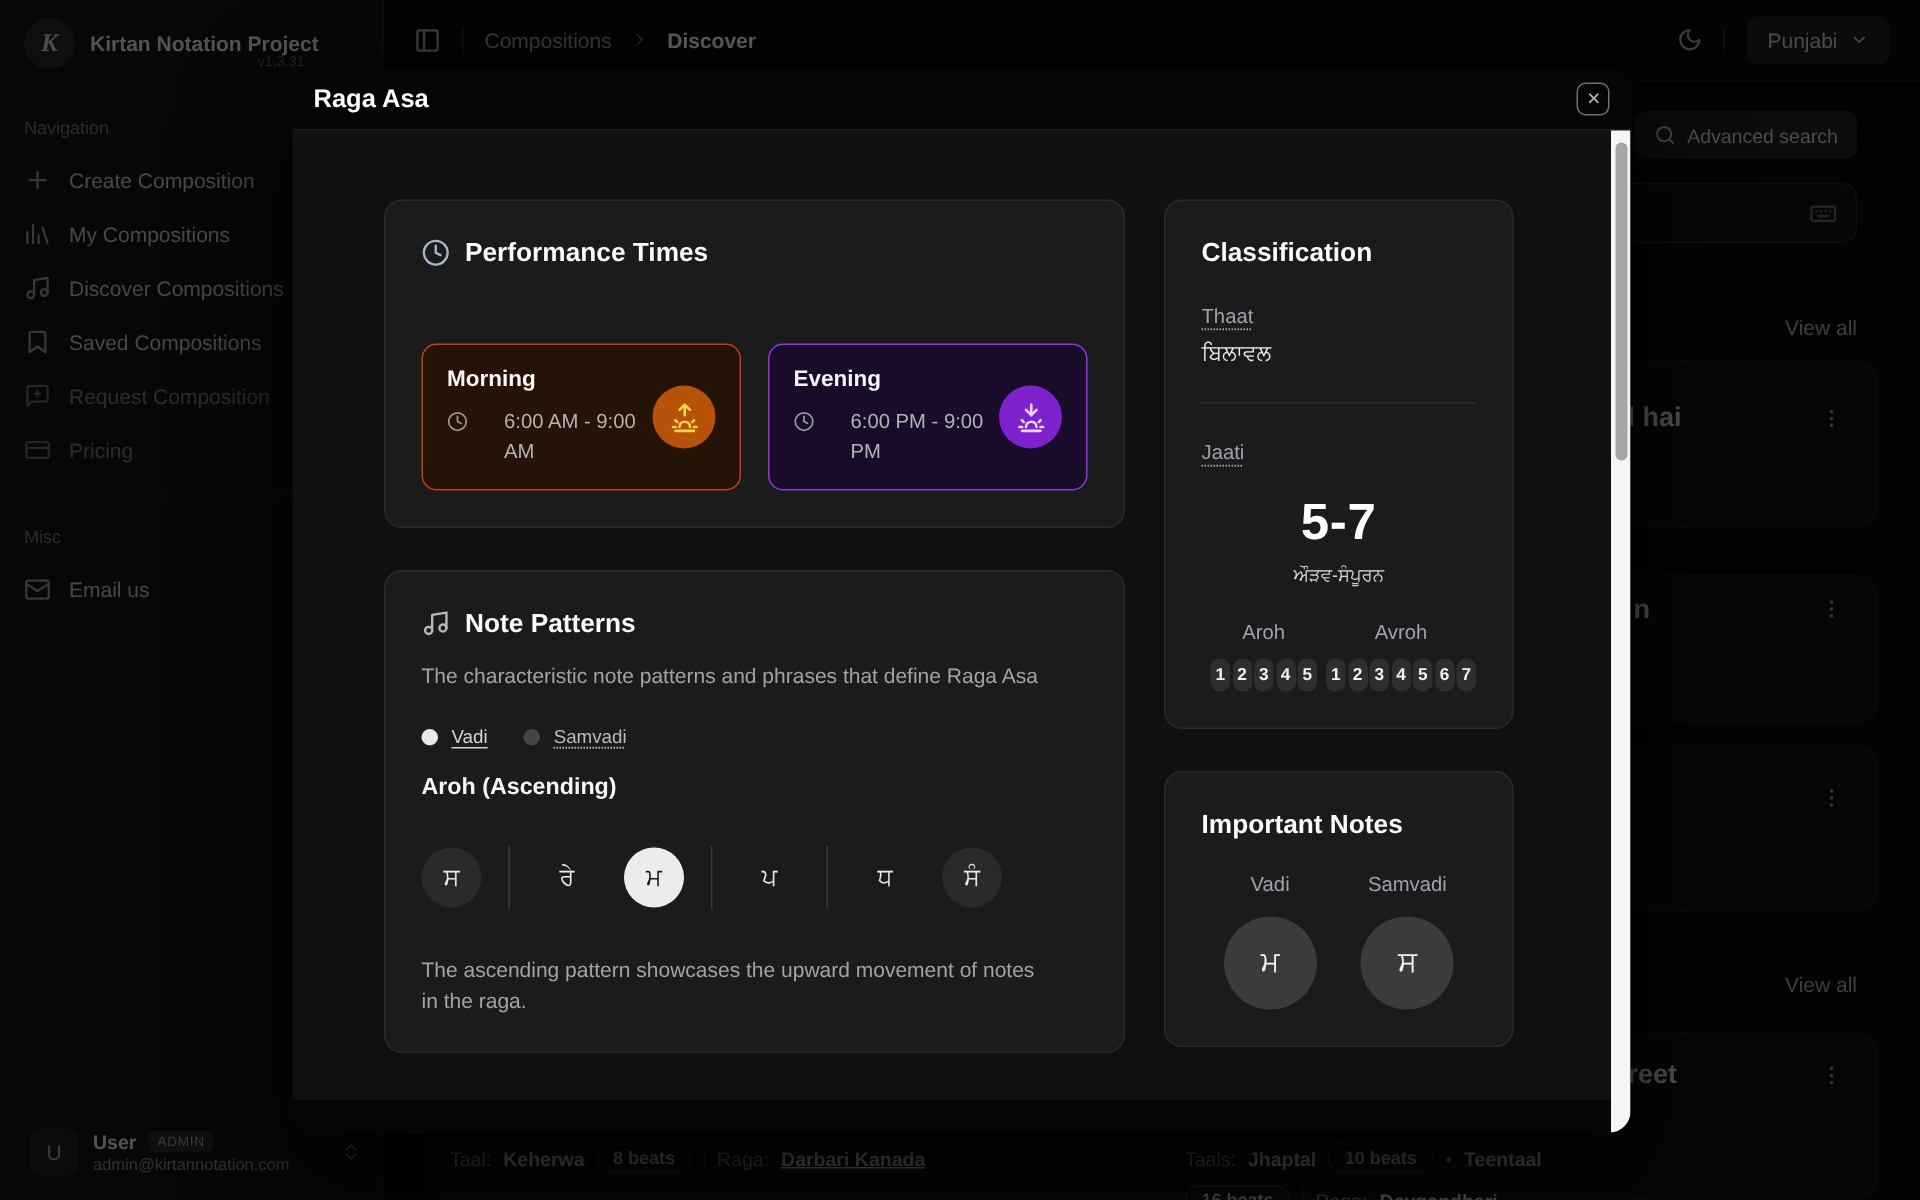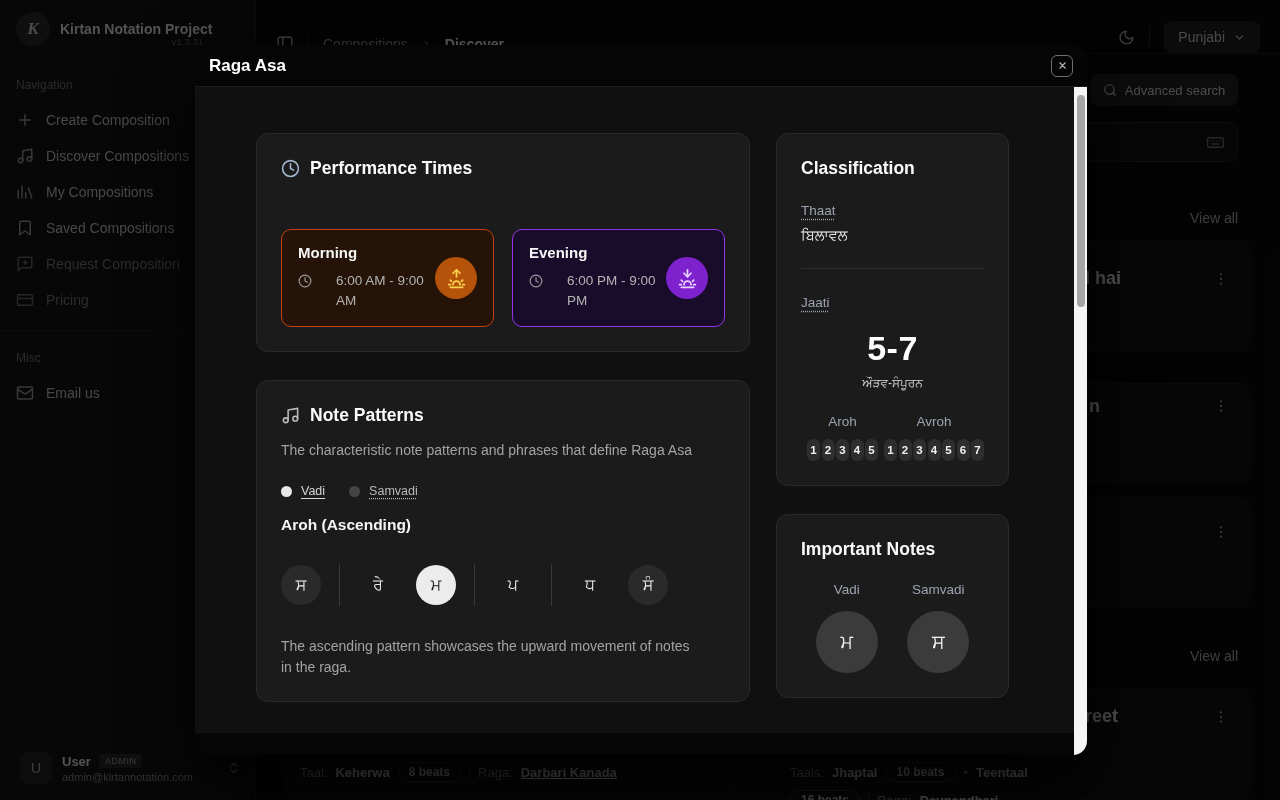--- a/index.html
+++ b/index.html
@@ -35,7 +35,7 @@
   .user-chevrons { color:#8a8a8a; }
 
   
-  .topbar { position:absolute; left:256px; top:0; width:1024px; height:54px; display:flex; align-items:flex-end; padding:0 20px; border-bottom:1px solid #1b1b1b; z-index:1; }
+  .topbar { position:absolute; left:256px; top:0; width:1024px; height:54px; display:flex; align-items:center; padding:0 20px; border-bottom:1px solid #1b1b1b; z-index:1; }
   .tb-left { display:flex; align-items:center; gap:14px; }
   .tb-toggle { color:#9a9a9a; cursor:pointer; }
   .tb-sep { width:1px; height:18px; background:#2a2a2a; }

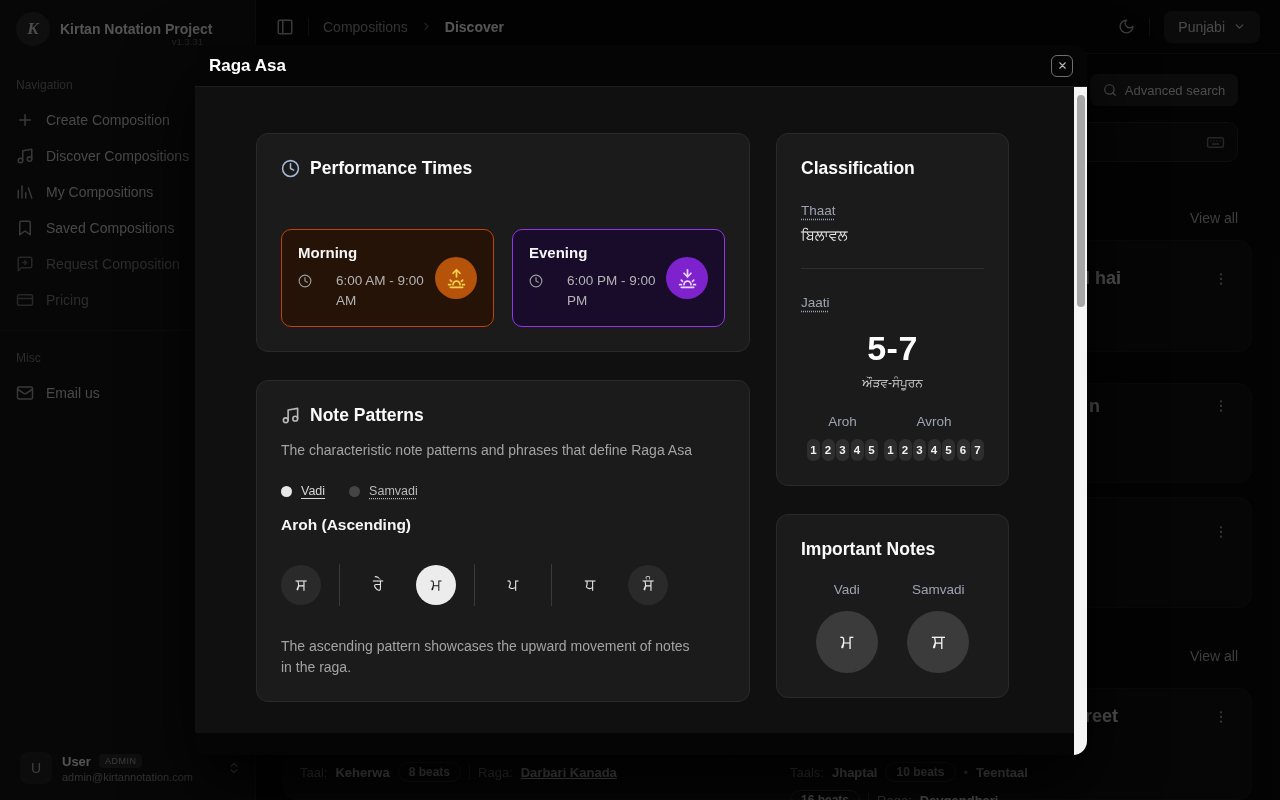--- a/index.html
+++ b/index.html
@@ -154,20 +154,20 @@
       <div class="nav-item">
         <span class="nav-ic ic">
             <svg width="18" height="18" viewBox="0 0 24 24" fill="none" stroke="currentColor" stroke-width="2" stroke-linecap="round" stroke-linejoin="round">
+              <path d="M3 20V10M8 20V4M13 20v-7M16.5 6.5 21 20"></path>
+            </svg>
+          </span>
+        <span class="nav-label">My Compositions</span>
+      </div>
+      <div class="nav-item">
+        <span class="nav-ic ic">
+            <svg width="18" height="18" viewBox="0 0 24 24" fill="none" stroke="currentColor" stroke-width="2" stroke-linecap="round" stroke-linejoin="round">
               <path d="M9 18V5l12-2v13"></path>
               <circle cx="6" cy="18" r="3"></circle>
               <circle cx="18" cy="16" r="3"></circle>
             </svg>
           </span>
         <span class="nav-label">Discover Compositions</span>
-      </div>
-      <div class="nav-item">
-        <span class="nav-ic ic">
-            <svg width="18" height="18" viewBox="0 0 24 24" fill="none" stroke="currentColor" stroke-width="2" stroke-linecap="round" stroke-linejoin="round">
-              <path d="M3 20V10M8 20V4M13 20v-7M16.5 6.5 21 20"></path>
-            </svg>
-          </span>
-        <span class="nav-label">My Compositions</span>
       </div>
       <div class="nav-item">
         <span class="nav-ic ic">

